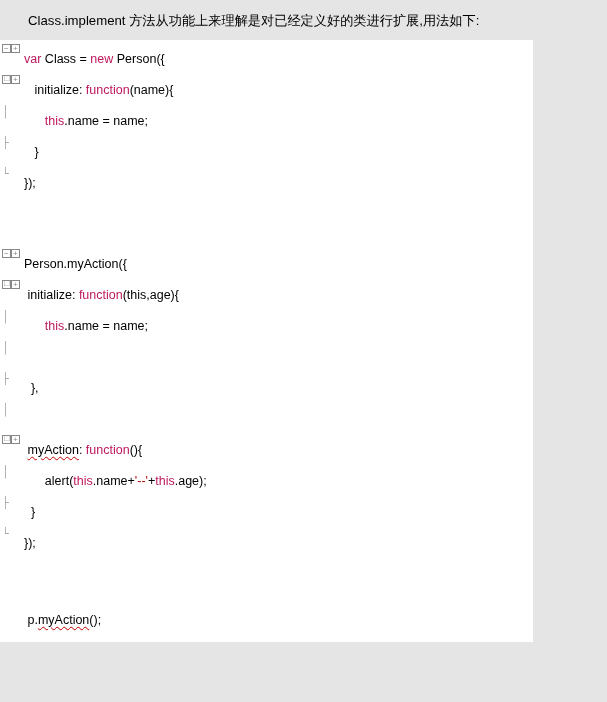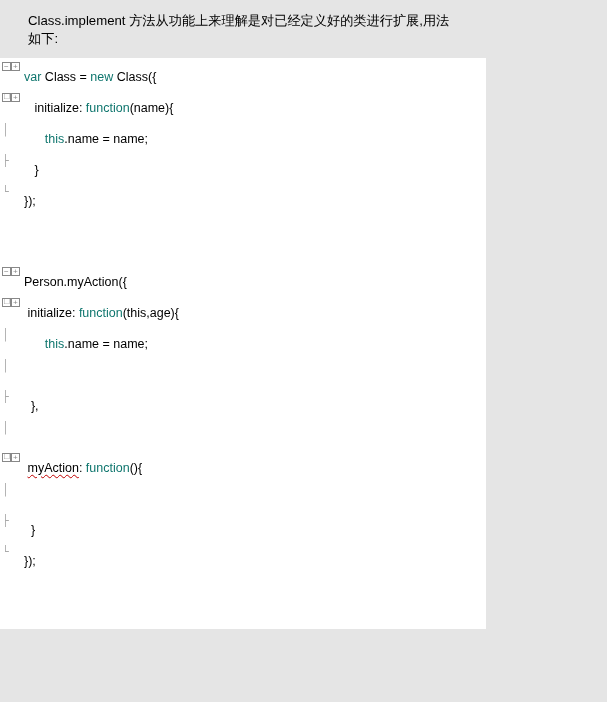--- a/index.html
+++ b/index.html
@@ -12,7 +12,7 @@
     width: 607px;
   }
   .container {
-    width: 486px;
+    width: 533px;
     box-sizing: border-box;
   }
   .heading {

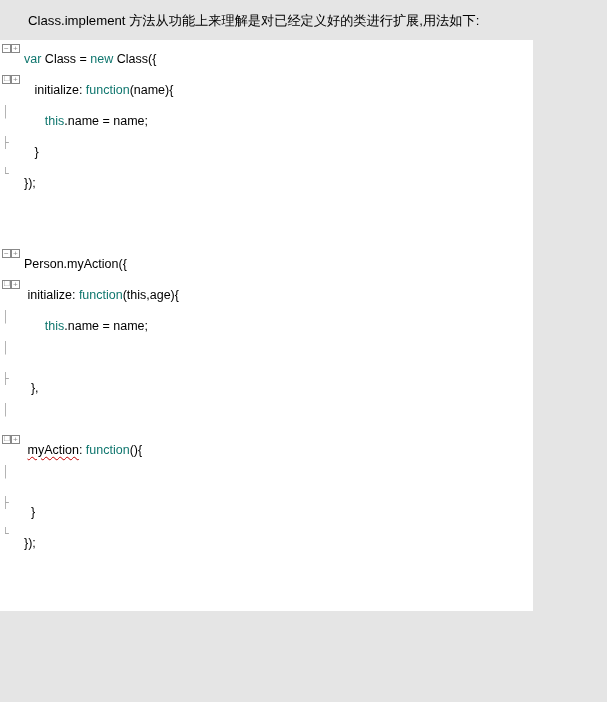--- a/index.html
+++ b/index.html
@@ -85,7 +85,7 @@
     font-size: 12.5px;
     white-space: pre;
   }
-  .kw-blue { color: #0f766e; }
+  .kw-blue { color: #be185d; }
   .txt-red { color: #b00000; }
   .squiggle {
     text-decoration: underline wavy #c00000;

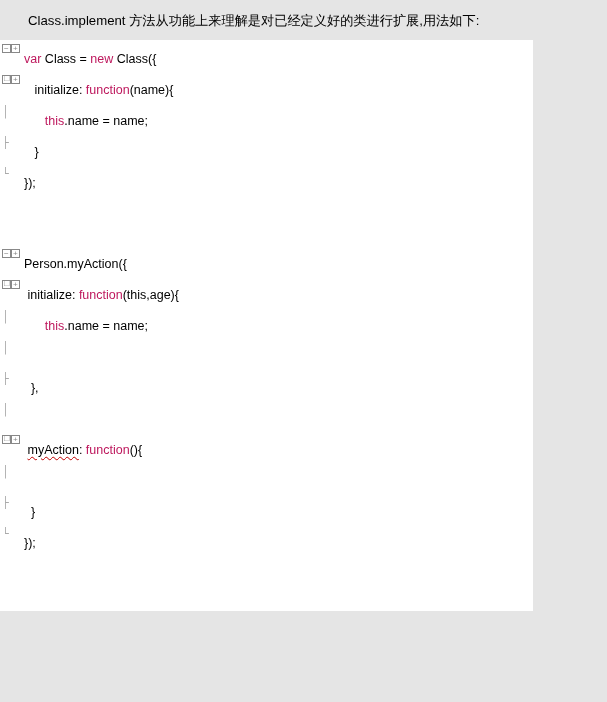--- a/index.html
+++ b/index.html
@@ -114,7 +114,7 @@
             <span class="plus-box">+</span>
           </span>
     </div>
-    <div class="code-text"><span class="kw-blue">var</span><span> Class = </span><span class="kw-blue">new</span><span> Class({</span></div>
+    <div class="code-text"><span class="kw-blue">var</span><span> Class = </span><span class="kw-blue">new</span><span> Person({</span></div>
   </div>
 
   <div class="code-line">

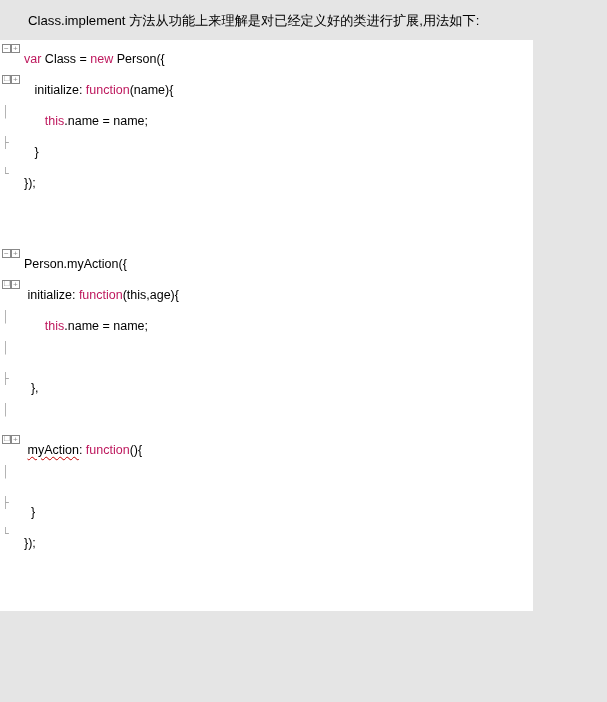--- a/index.html
+++ b/index.html
@@ -220,6 +220,7 @@
     <div class="gutter">
           <span class="pipe">│</span>
         </div>
+    <div class="code-text"><span>      alert(</span><span class="kw-blue">this</span><span>.name+</span><span class="txt-red">'--'</span><span>+</span><span class="kw-blue">this</span><span>.age);</span></div>
   </div>
 
   <div class="code-line">

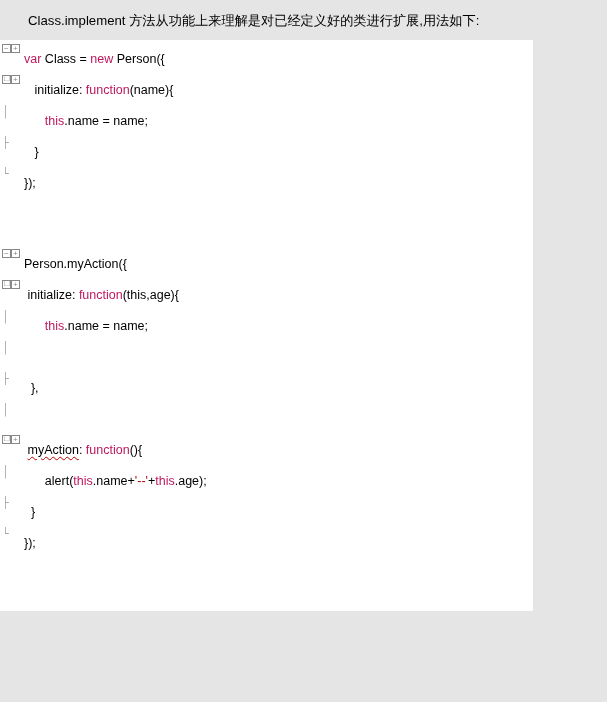--- a/index.html
+++ b/index.html
@@ -243,6 +243,10 @@
   </div>
 
 
+  <div class="code-line">
+    <div class="gutter"></div>
+    <div class="code-text"><span> p.</span><span class="squiggle">myAction</span><span>();</span></div>
+  </div>
 
 </div>
 

